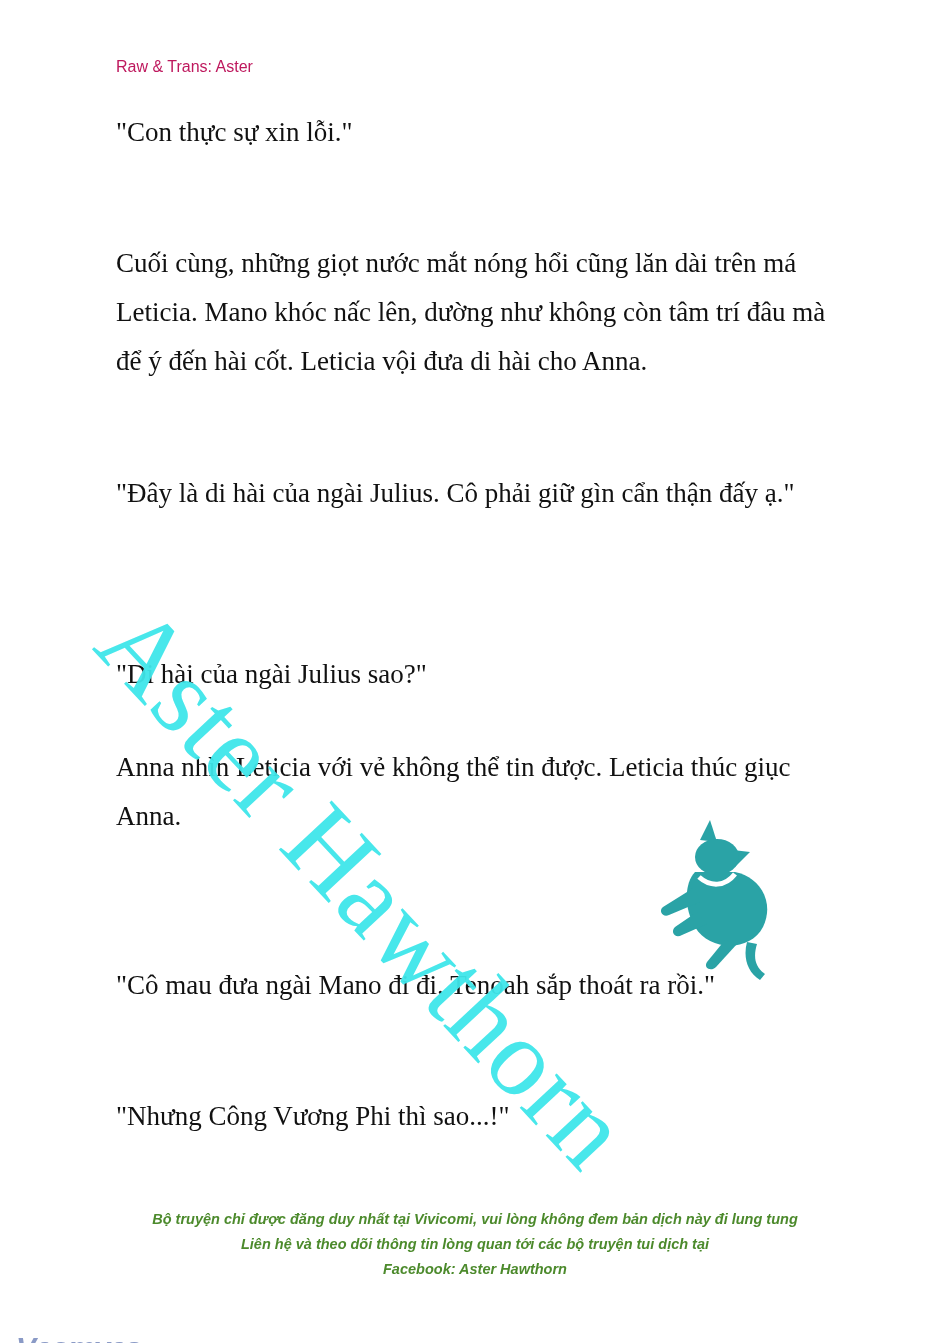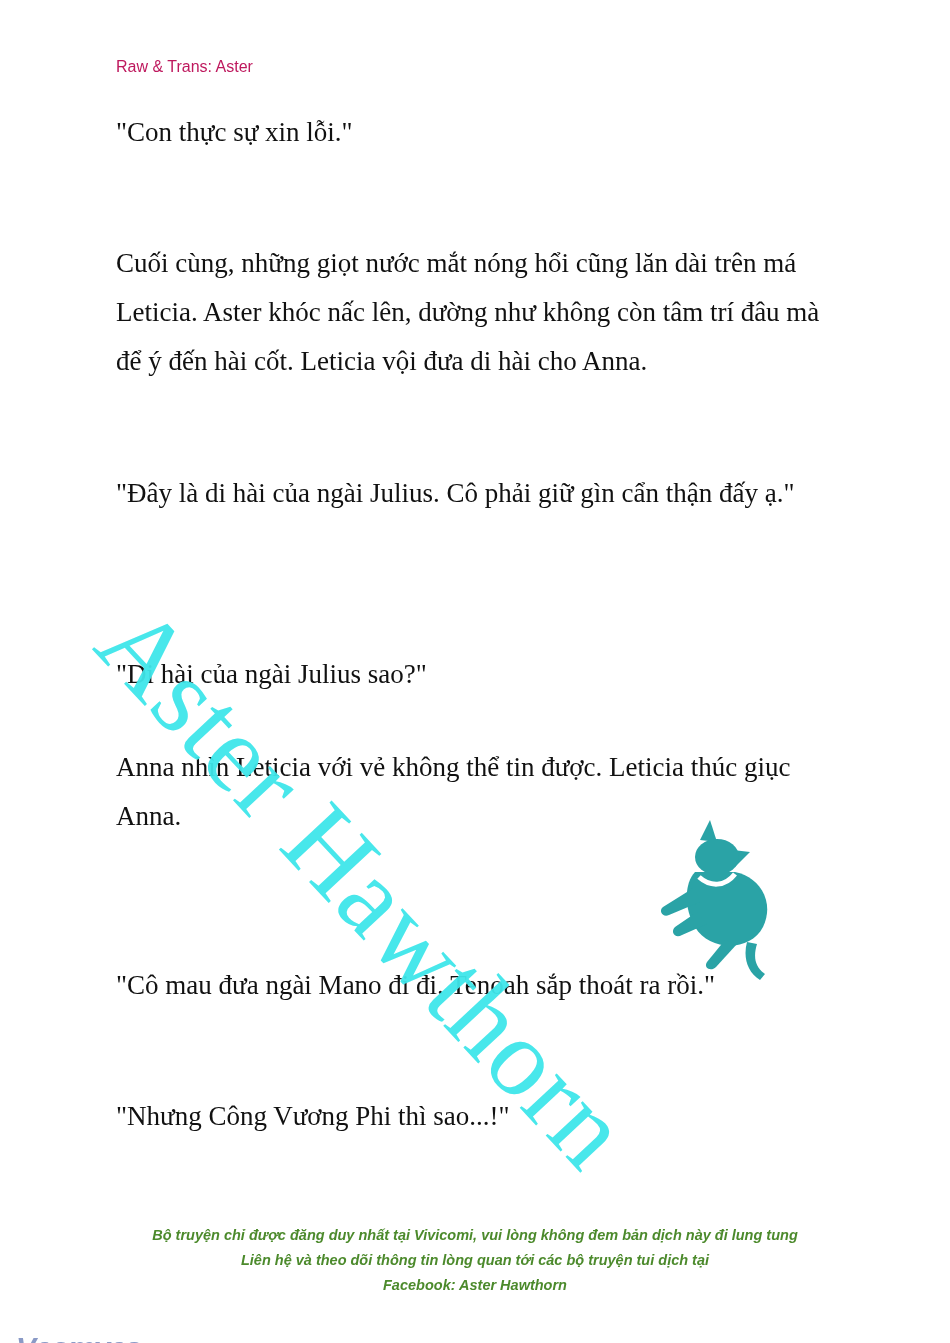--- a/index.html
+++ b/index.html
@@ -42,7 +42,7 @@
 <div class="header">Raw &amp; Trans: Aster</div>
 
 <p class="para" style="top:108px">"Con thực sự xin lỗi."</p>
-<p class="para" style="top:239px">Cuối cùng, những giọt nước mắt nóng hổi cũng lăn dài trên má Leticia. Aster khóc nấc lên, dường như không còn tâm trí đâu mà để ý đến hài cốt. Leticia vội đưa di hài cho Anna.</p>
+<p class="para" style="top:239px">Cuối cùng, những giọt nước mắt nóng hổi cũng lăn dài trên má Leticia. Mano khóc nấc lên, dường như không còn tâm trí đâu mà để ý đến hài cốt. Leticia vội đưa di hài cho Anna.</p>
 <p class="para" style="top:469px">"Đây là di hài của ngài Julius. Cô phải giữ gìn cẩn thận đấy ạ."</p>
 <p class="para" style="top:650px">"Di hài của ngài Julius sao?"</p>
 <p class="para" style="top:743px">Anna nhìn Leticia với vẻ không thể tin được. Leticia thúc giục Anna.</p>

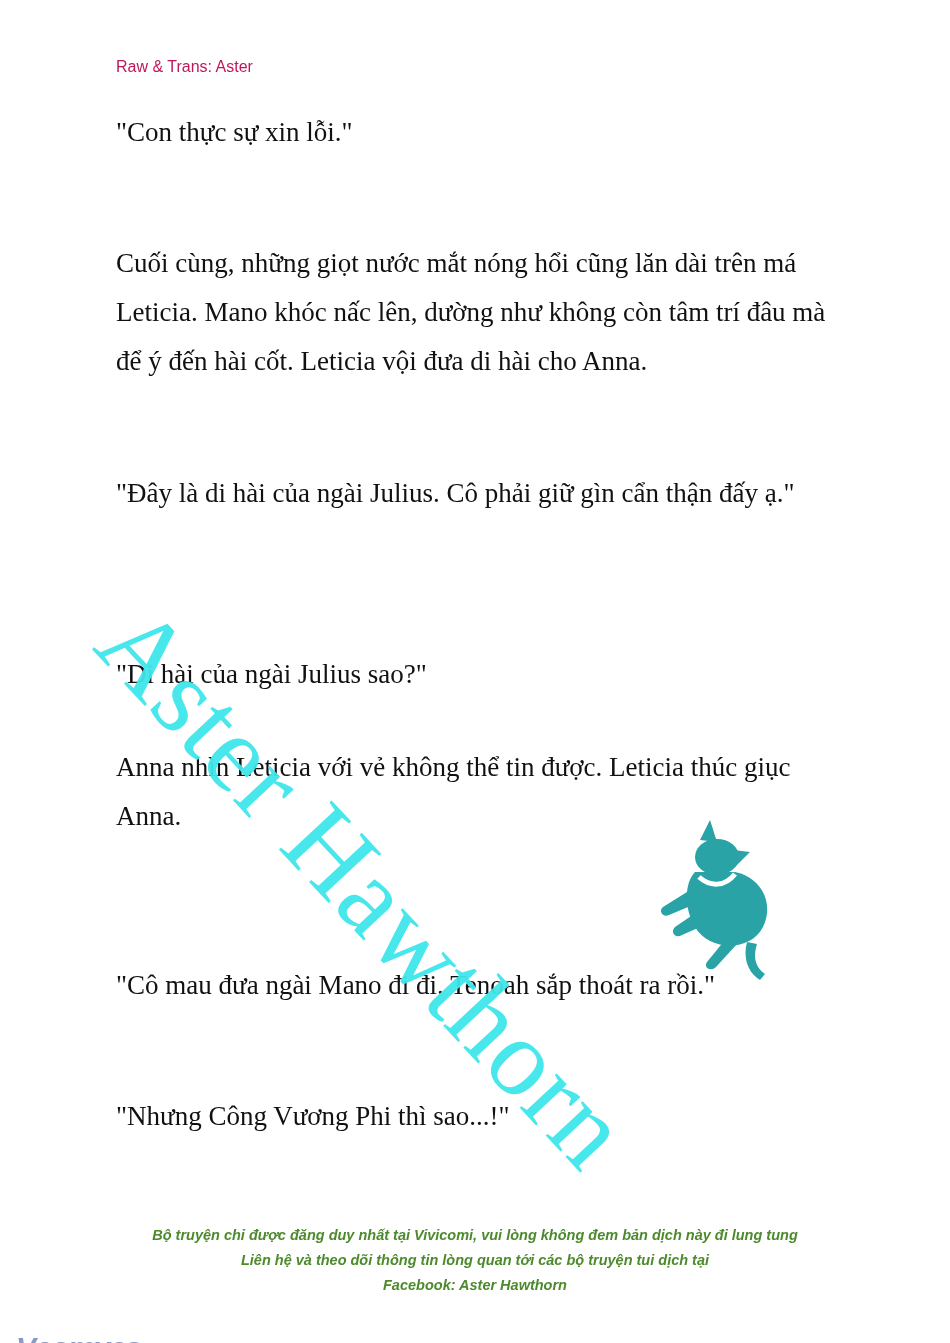--- a/index.html
+++ b/index.html
@@ -28,7 +28,7 @@
   .footer {
     position: absolute; left: 0; width: 950px; top: 1207px; text-align: center;
     font-family: "Liberation Sans", sans-serif; font-style: italic; font-weight: bold;
-    font-size: 14.5px; line-height: 25px; color: #4c8a2c; margin-top: 16px;
+    font-size: 14.5px; line-height: 25px; color: #4c8a2c;
   }
   .logo {
     position: absolute; left: 16px; top: 1331px;

